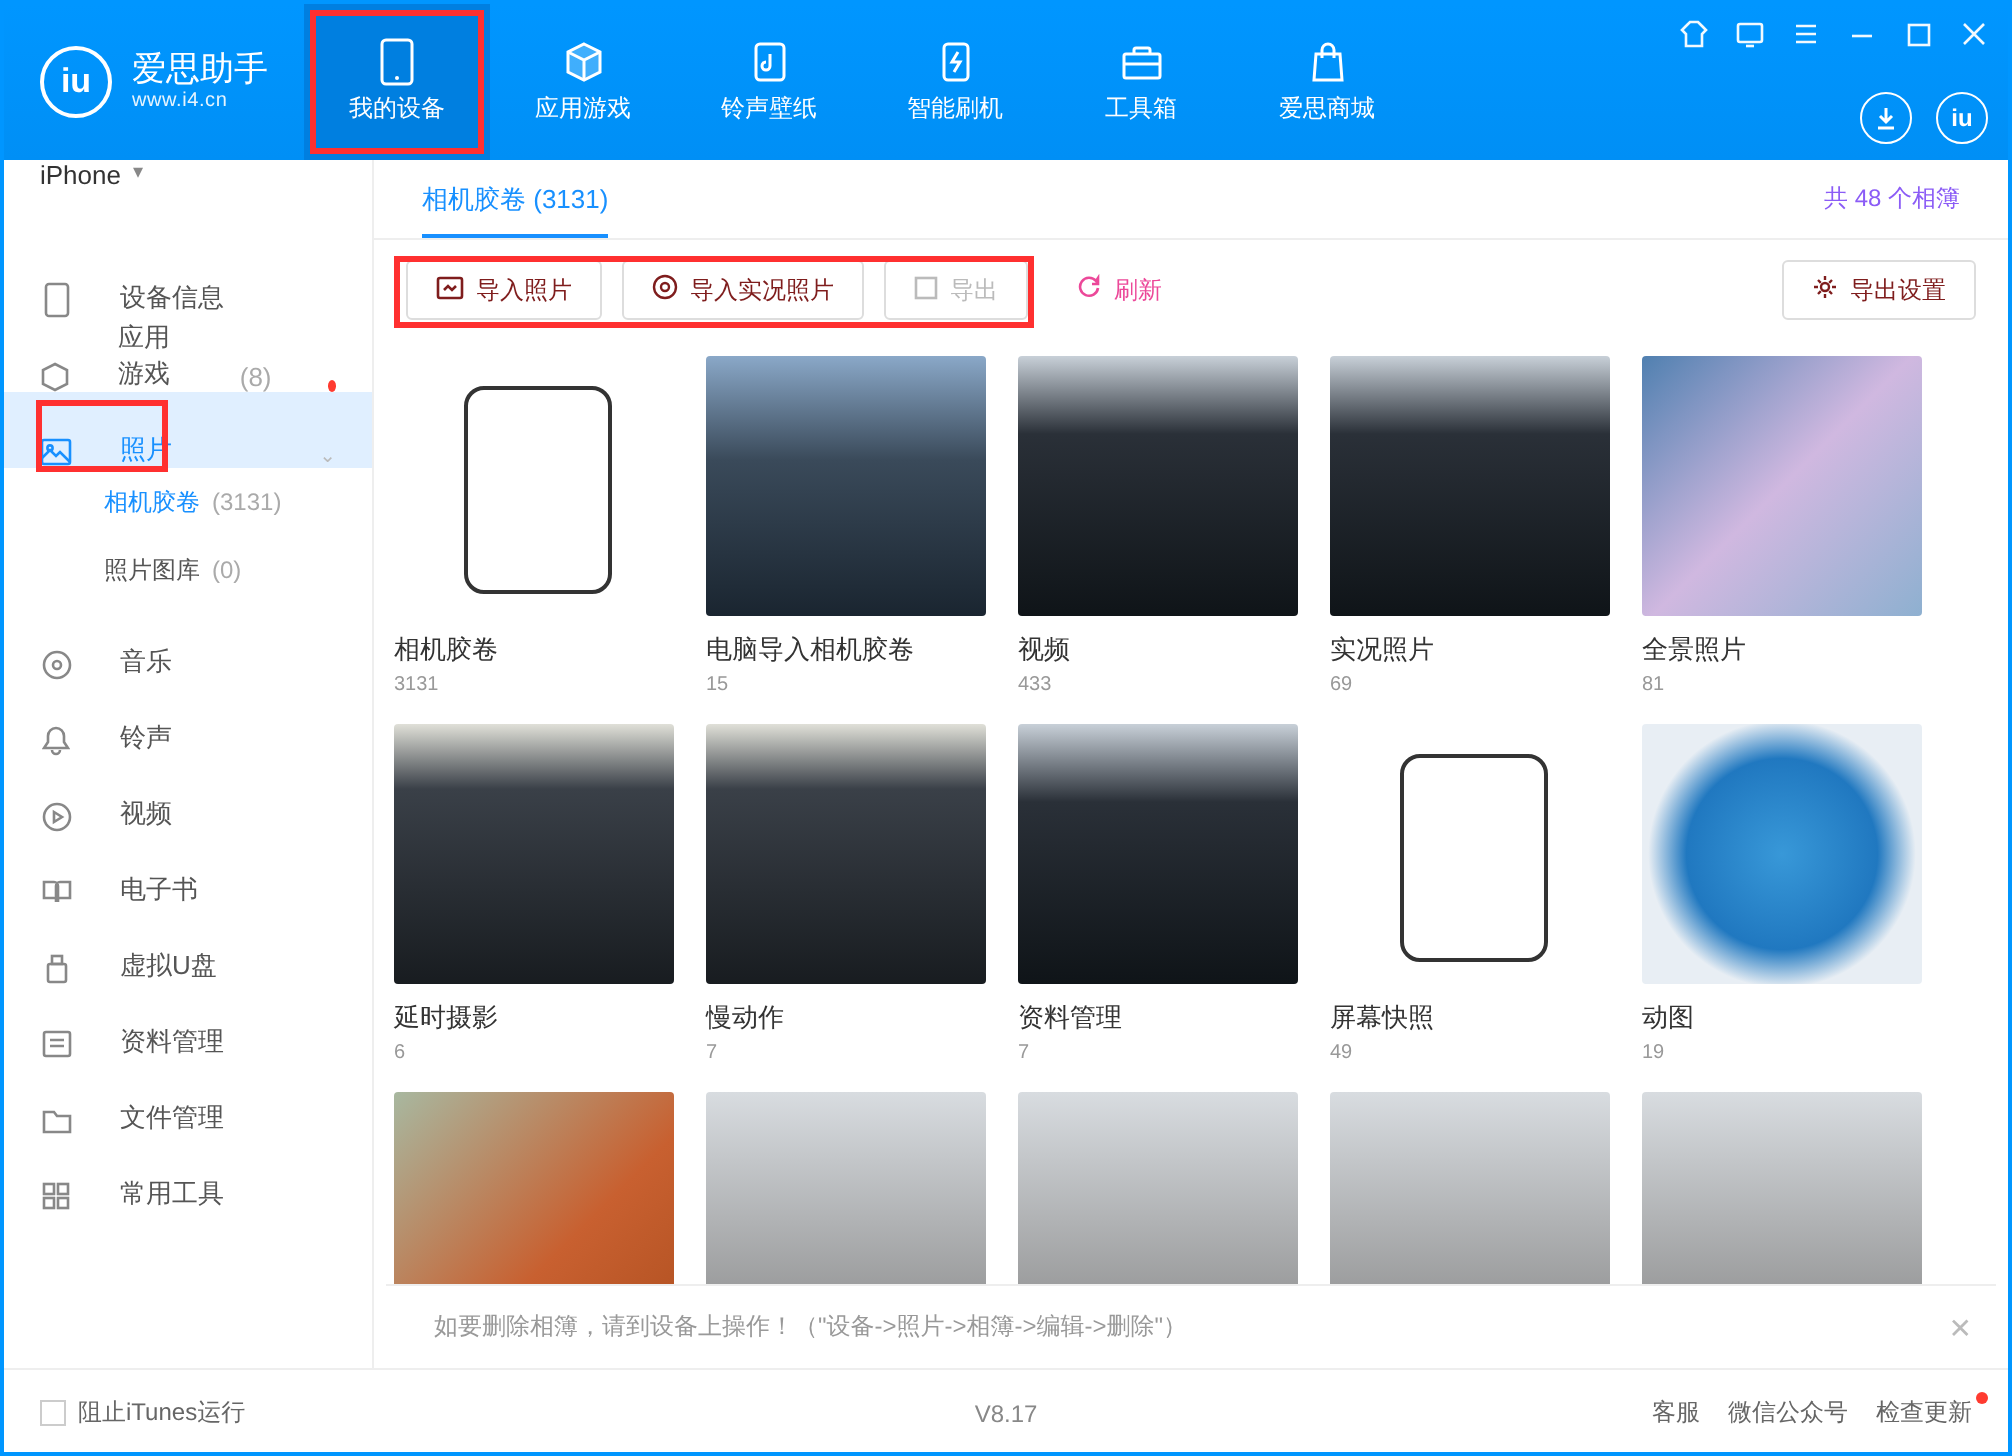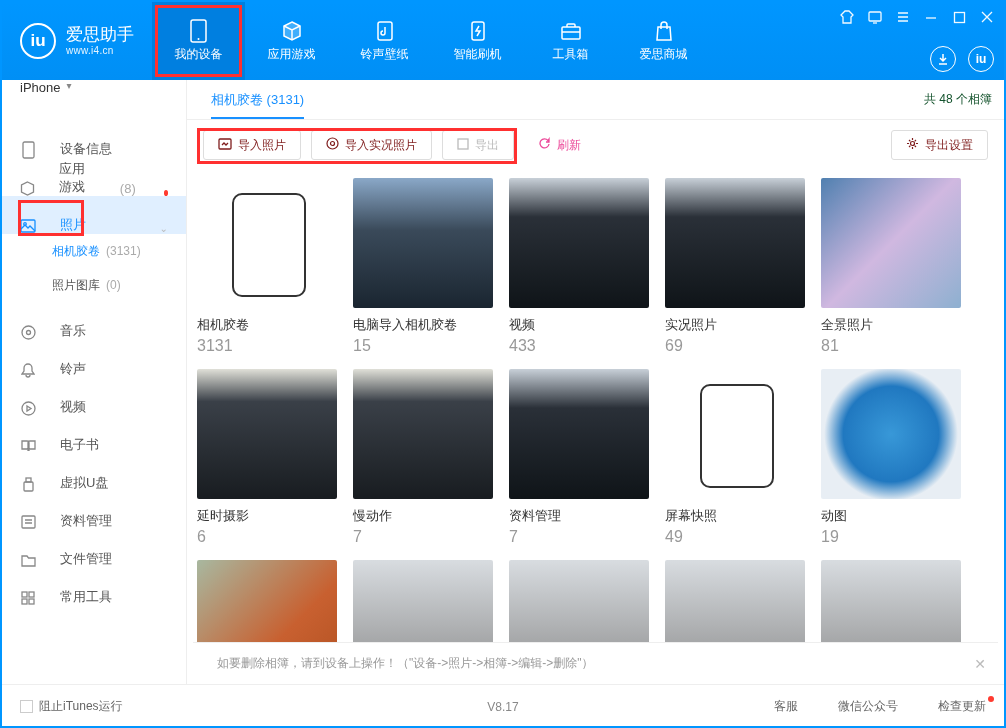--- a/index.html
+++ b/index.html
@@ -36,7 +36,7 @@
 .main{flex:1;display:flex;flex-direction:column;overflow:hidden}
 .tabbar{height:40px;display:flex;align-items:center;padding:0 24px;border-bottom:1px solid #eee;position:relative}
 .tab{font-size:13px;color:#1890ff;border-bottom:2px solid #1890ff;padding-bottom:8px;padding-top:10px}
-.tab-right{position:absolute;right:12px;font-size:12px;color:#14532d}
+.tab-right{position:absolute;right:24px;font-size:12px;color:#8b5cf6}
 .toolbar{height:50px;display:flex;align-items:center;padding:0 16px;gap:10px;position:relative}
 .tbtn{height:30px;padding:0 14px;border:1px solid #ddd;border-radius:3px;background:#fff;font-size:12px;color:#7f1d1d;display:flex;align-items:center;gap:6px;cursor:pointer}
 .tbtn.plain{border:none;color:#ec4899}

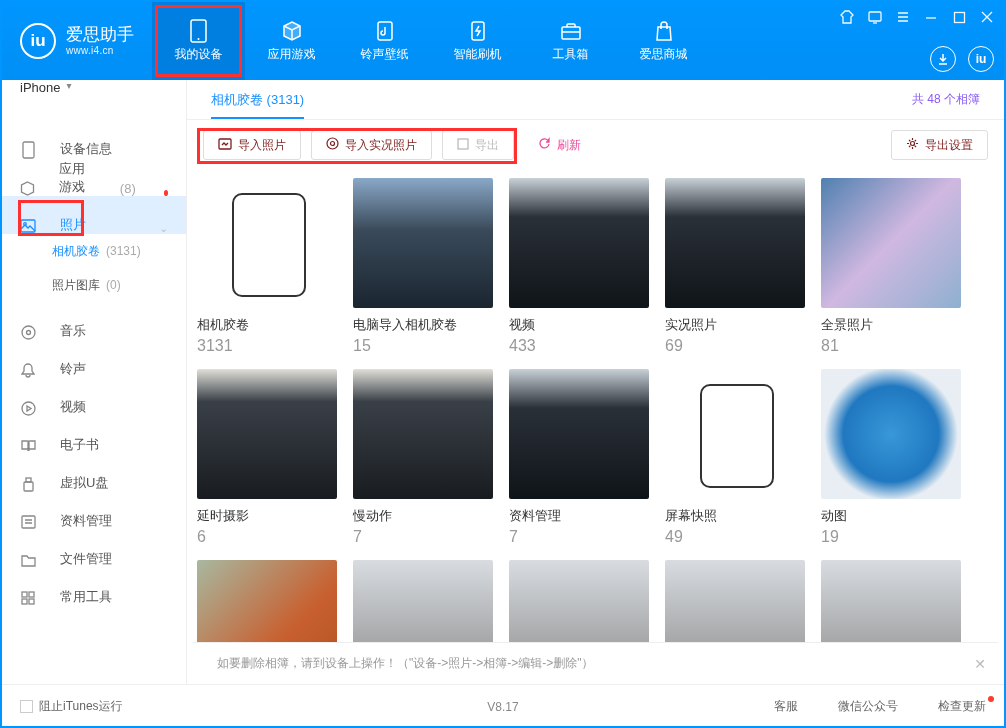--- a/index.html
+++ b/index.html
@@ -46,7 +46,7 @@
 .album{width:140px;cursor:pointer}
 .thumb{width:140px;height:130px;background:#d0d8e0;border-radius:2px;position:relative;overflow:hidden;display:flex;align-items:center;justify-content:center}
 .album-name{font-size:13px;color:#333;margin-top:8px}
-.album-count{font-size:16px;color:#999;margin-top:3px}
+.album-count{font-size:10px;color:#999;margin-top:3px}
 .hint-bar{height:42px;border-top:1px solid #eee;display:flex;align-items:center;padding:0 24px;font-size:12px;color:#999;position:relative;margin:0 6px}
 .hint-close{position:absolute;right:12px;cursor:pointer;color:#bbb;font-size:14px}
 .footer{height:44px;border-top:1px solid #eee;display:flex;align-items:center;padding:0 18px;font-size:12px;color:#666;position:relative}

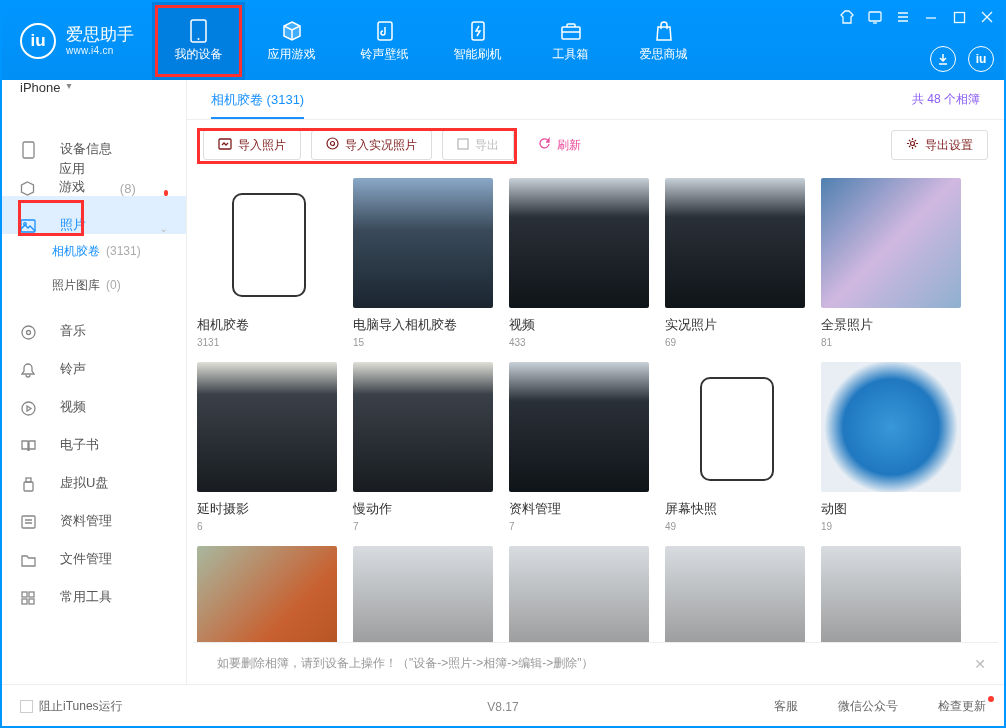--- a/index.html
+++ b/index.html
@@ -53,7 +53,7 @@
 .foot-chk{display:flex;align-items:center;gap:6px;cursor:pointer}
 .chkbox{width:13px;height:13px;border:1px solid #ccc}
 .foot-center{position:absolute;left:50%;transform:translateX(-50%);color:#888}
-.foot-right{margin-left:auto;display:flex;gap:40px}
+.foot-right{margin-left:auto;display:flex;gap:14px}
 .foot-link{cursor:pointer;color:#666;position:relative}
 .foot-link.upd::after{content:"";position:absolute;right:-8px;top:-2px;width:6px;height:6px;background:#ff3b30;border-radius:50%}
 

